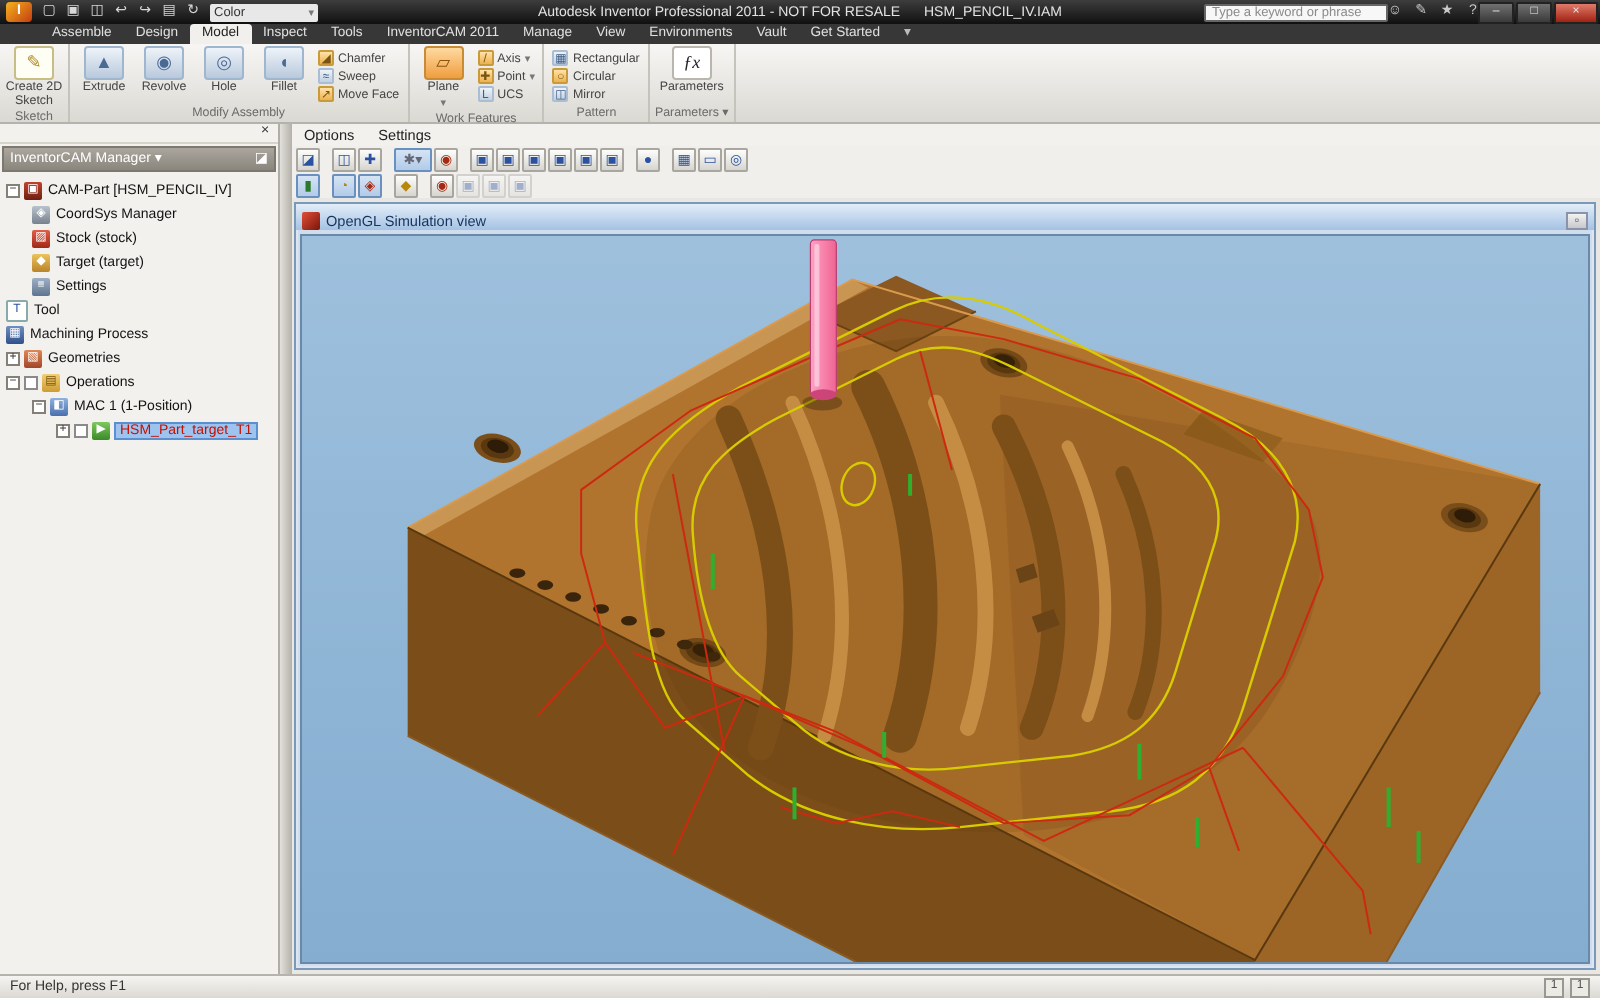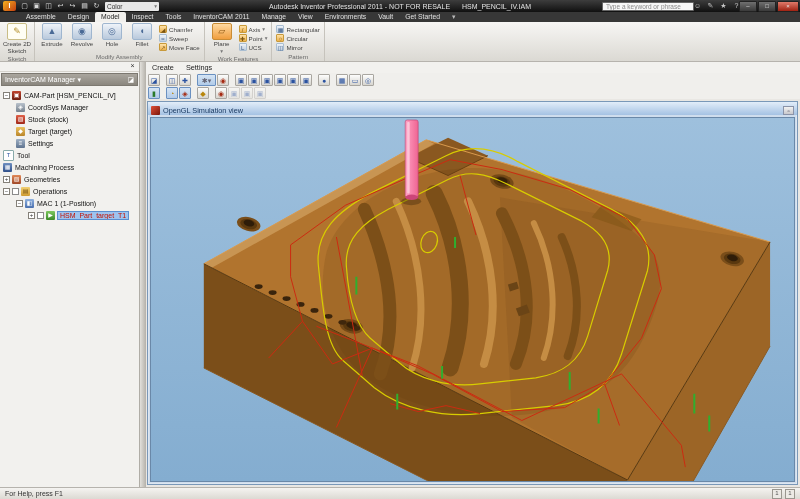--- a/index.html
+++ b/index.html
@@ -244,6 +244,15 @@
       </div>
     </div>
     <div class="rlabel">Pattern</div>
+  </div>
+  <div class="rgroup">
+    <div class="rbtns">
+      <div class="bigbtn" style="width:38px;">
+        <div class="bicon i-fx">ƒx</div>
+        <div class="blabel">Parameters</div>
+      </div>
+    </div>
+    <div class="rlabel">Parameters ▾</div>
   </div>
 </div>
 

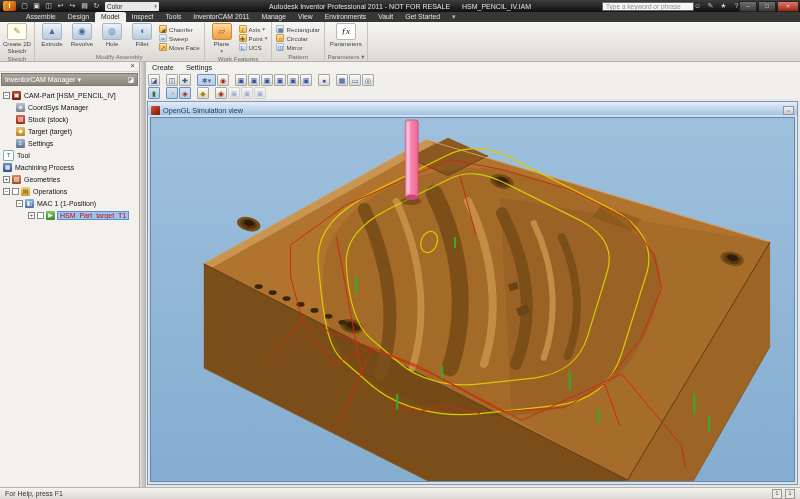--- a/index.html
+++ b/index.html
@@ -325,7 +325,7 @@
 
 <div class="main">
   <div class="menubar">
-    <span>Create</span>
+    <span>Options</span>
     <span>Settings</span>
   </div>
   <div class="tbrow">

